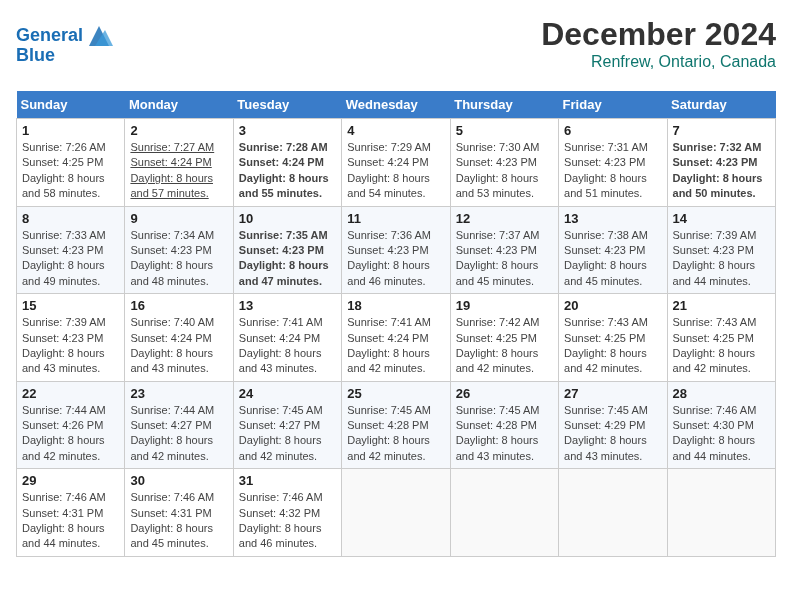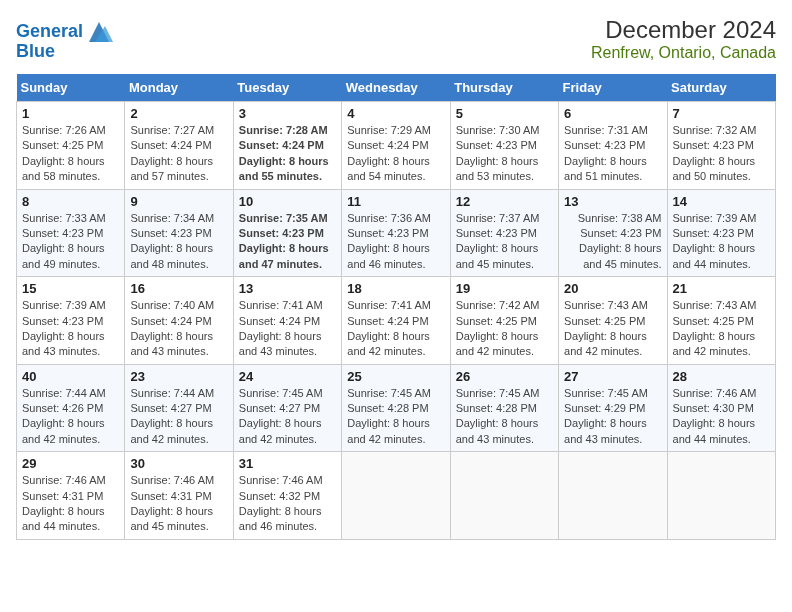--- a/index.html
+++ b/index.html
@@ -13,8 +13,8 @@
     .header {
       display: flex;
       justify-content: space-between;
-      align-items: flex-end;
-      margin-bottom: 12px;
+      align-items: center;
+      margin-bottom: 20px;
     }
     .logo {
       display: flex;

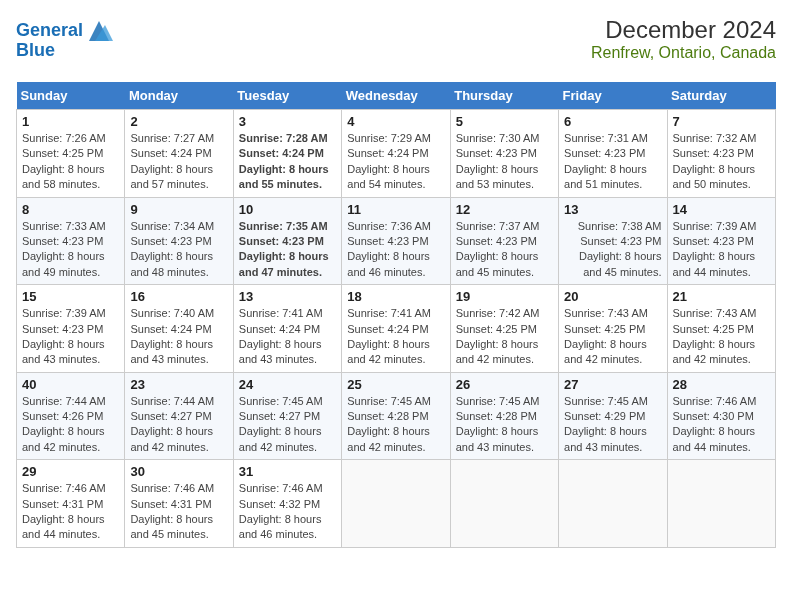--- a/index.html
+++ b/index.html
@@ -38,8 +38,8 @@
       text-align: right;
     }
     .title-block h1 {
-      font-size: 24px;
-      font-weight: normal;
+      font-size: 32px;
+      font-weight: bold;
       color: #333;
     }
     .title-block h2 {

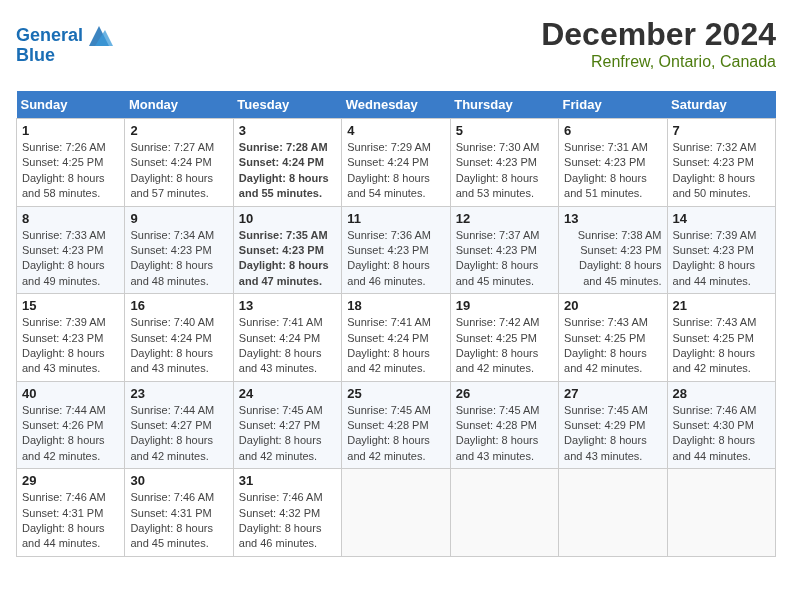--- a/index.html
+++ b/index.html
@@ -45,7 +45,7 @@
     .title-block h2 {
       font-size: 16px;
       font-weight: normal;
-      color: #4d7c0f;
+      color: #0f766e;
     }
     .calendar {
       width: 100%;

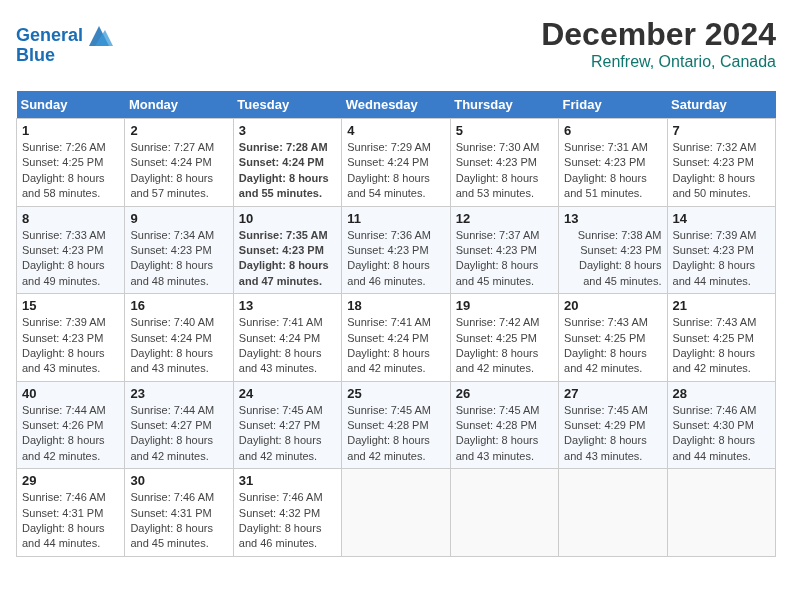--- a/index.html
+++ b/index.html
@@ -140,7 +140,7 @@
         </td>
         <td>
           <span class="day-num">2</span>
-          <div class="day-info" style="white-space: pre-line;">Sunrise: 7:27 AM
+          <div class="day-info" style="white-space: pre-line; text-decoration: underline;">Sunrise: 7:27 AM
 Sunset: 4:24 PM
 Daylight: 8 hours
 and 57 minutes.</div>

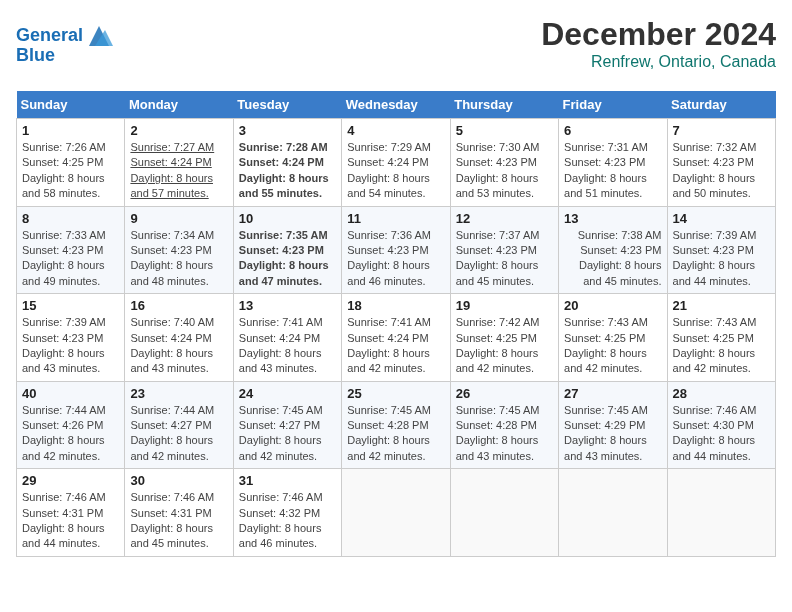--- a/index.html
+++ b/index.html
@@ -175,7 +175,7 @@
         </td>
         <td>
           <span class="day-num">7</span>
-          <div class="day-info" style="white-space: pre-line;">Sunrise: 7:32 AM
+          <div class="day-info" style="white-space: pre-line; font-weight: bold;">Sunrise: 7:32 AM
 Sunset: 4:23 PM
 Daylight: 8 hours
 and 50 minutes.</div>

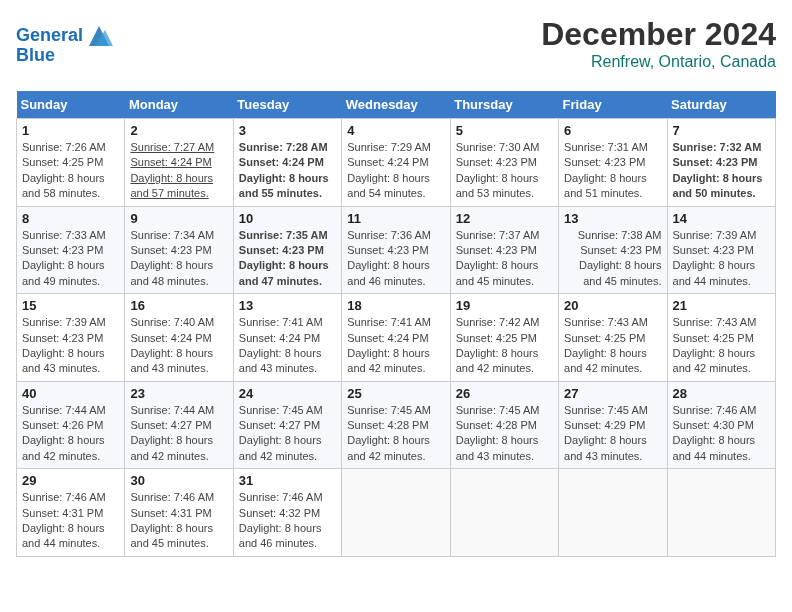--- a/index.html
+++ b/index.html
@@ -219,7 +219,7 @@
         </td>
         <td>
           <span class="day-num">13</span>
-          <div class="day-info" style="white-space: pre-line; text-align: right;">Sunrise: 7:38 AM
+          <div class="day-info" style="white-space: pre-line;">Sunrise: 7:38 AM
 Sunset: 4:23 PM
 Daylight: 8 hours
 and 45 minutes.</div>

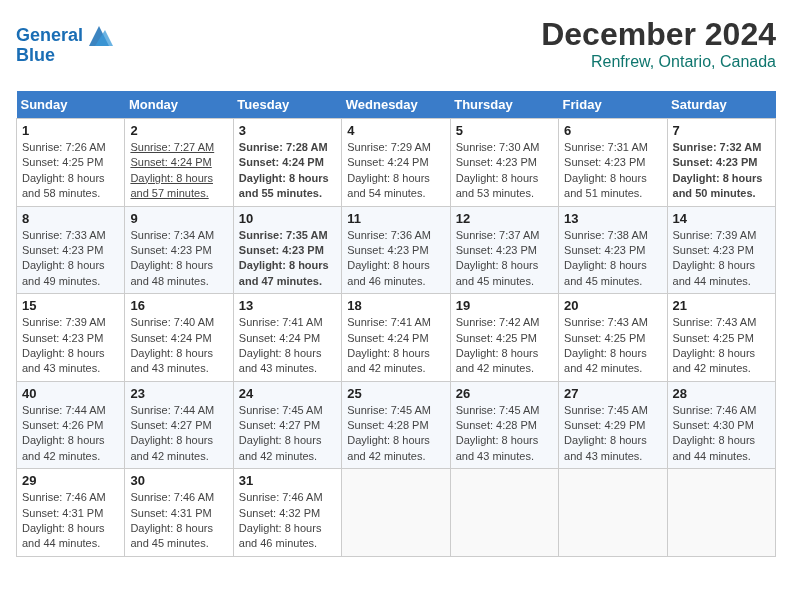--- a/index.html
+++ b/index.html
@@ -285,7 +285,7 @@
       </tr>
       <tr>
         <td>
-          <span class="day-num">40</span>
+          <span class="day-num">22</span>
           <div class="day-info" style="white-space: pre-line;">Sunrise: 7:44 AM
 Sunset: 4:26 PM
 Daylight: 8 hours

